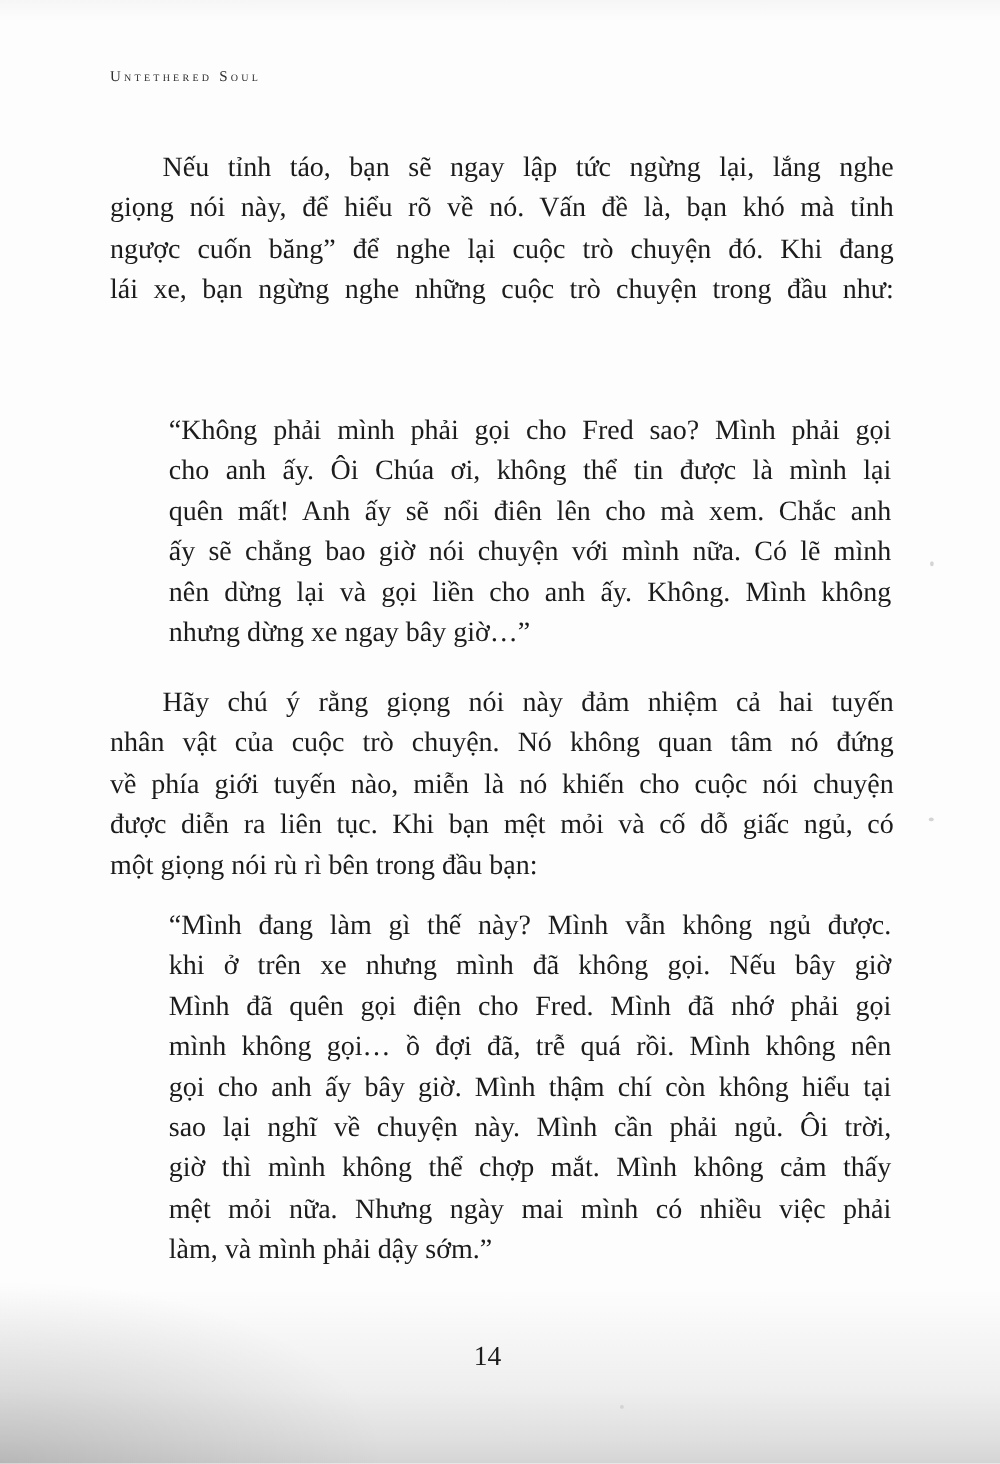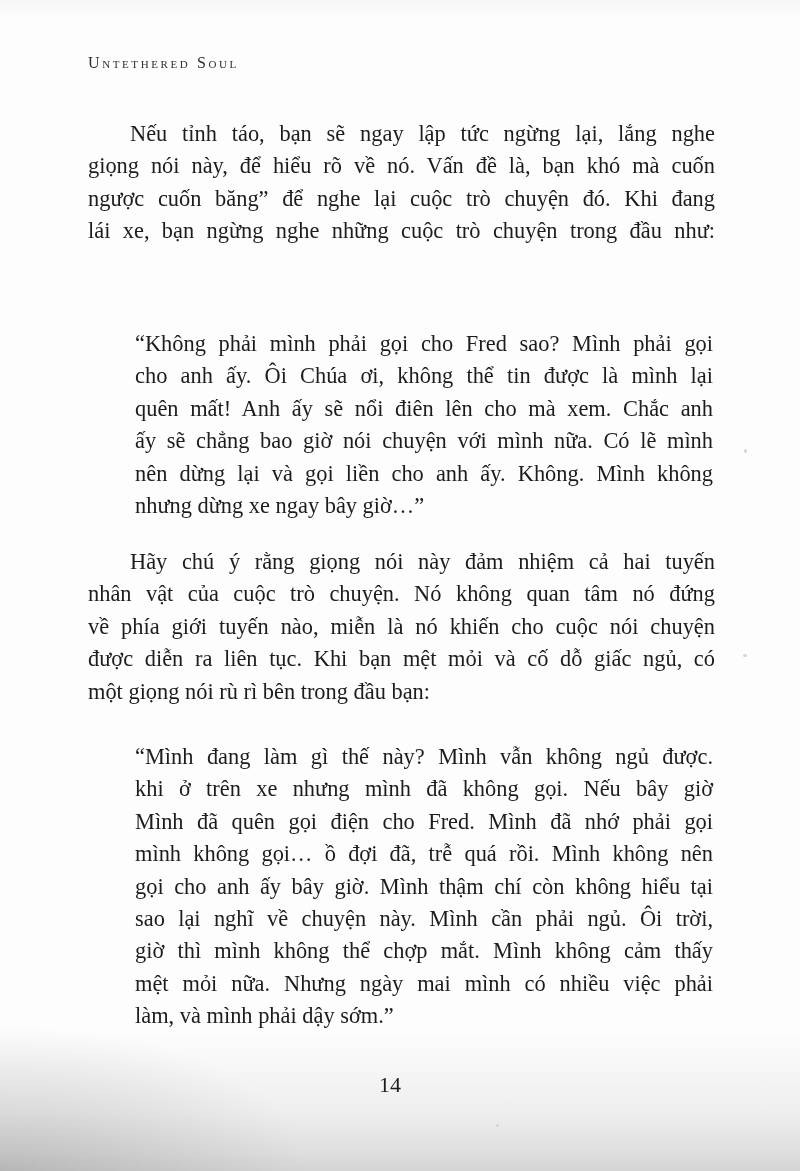--- a/index.html
+++ b/index.html
@@ -24,7 +24,7 @@
     position: absolute;
     left: 88px;
     top: 54px;
-    font-size: 16px;
+    font-size: 12px;
     letter-spacing: 2.6px;
     font-variant: small-caps;
     color: #2e2e2e;

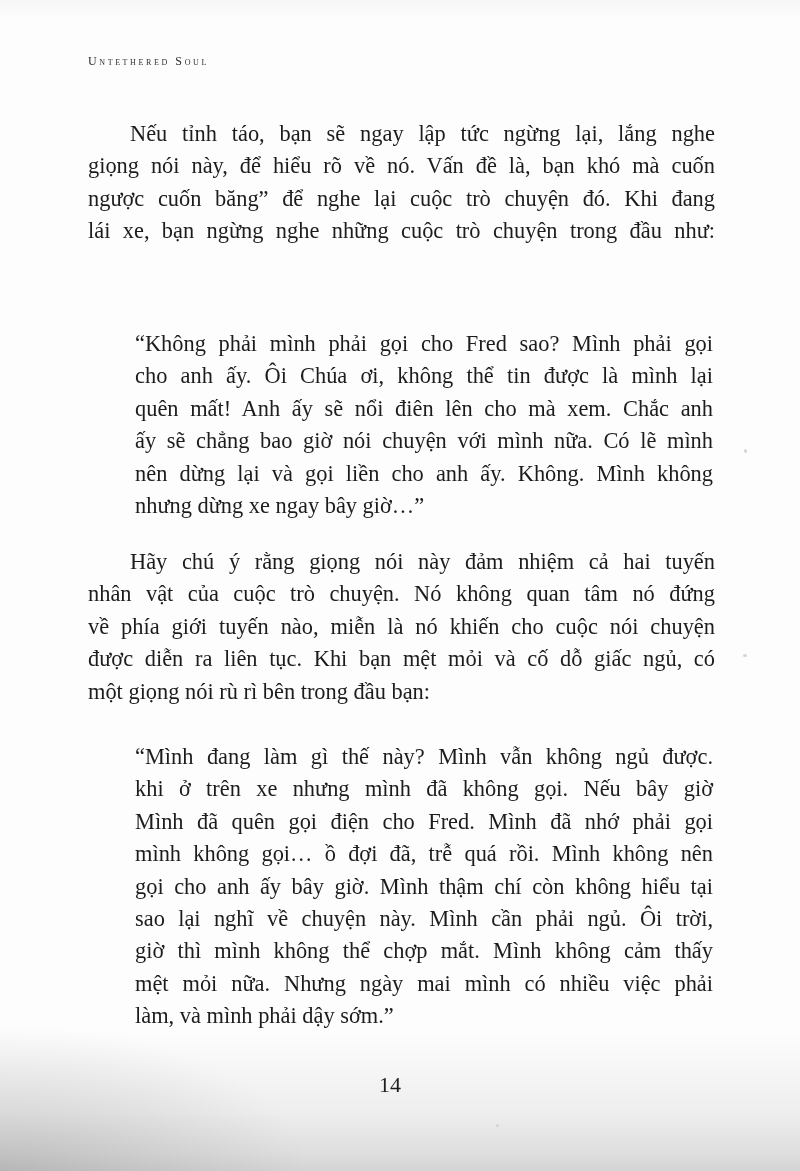--- a/index.html
+++ b/index.html
@@ -76,7 +76,7 @@
 
   <section class="block para1">
     <div class="line indent just">Nếu tỉnh táo, bạn sẽ ngay lập tức ngừng lại, lắng nghe</div>
-    <div class="line just">giọng nói này, để hiểu rõ về nó. Vấn đề là, bạn khó mà cuốn</div>
+    <div class="line just">giọng nói này, để hiểu rõ về nó. Vấn đề là, bạn khó mà tỉnh</div>
     <div class="line just">ngược cuốn băng” để nghe lại cuộc trò chuyện đó. Khi đang</div>
     <div class="line just">lái xe, bạn ngừng nghe những cuộc trò chuyện trong đầu như:</div>
   </section>

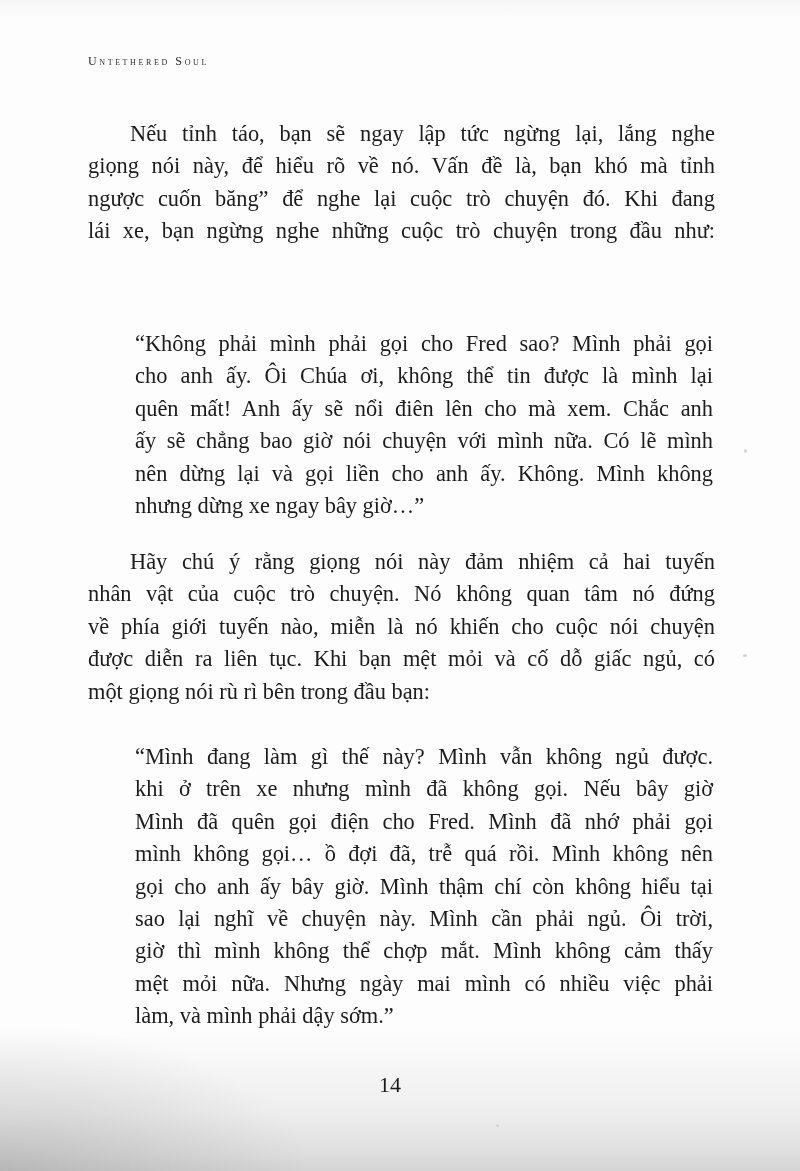--- a/index.html
+++ b/index.html
@@ -45,7 +45,7 @@
   .para1 { top: 118px; }
   .quote1 { top: 328px; }
   .para2 { top: 546px; }
-  .quote2 { top: 741px; }
+  .quote2 { top: 724px; }
   .line { display: block; }
   .line.just { text-align: justify; text-align-last: justify; }
   .line.indent { text-indent: 42px; }

